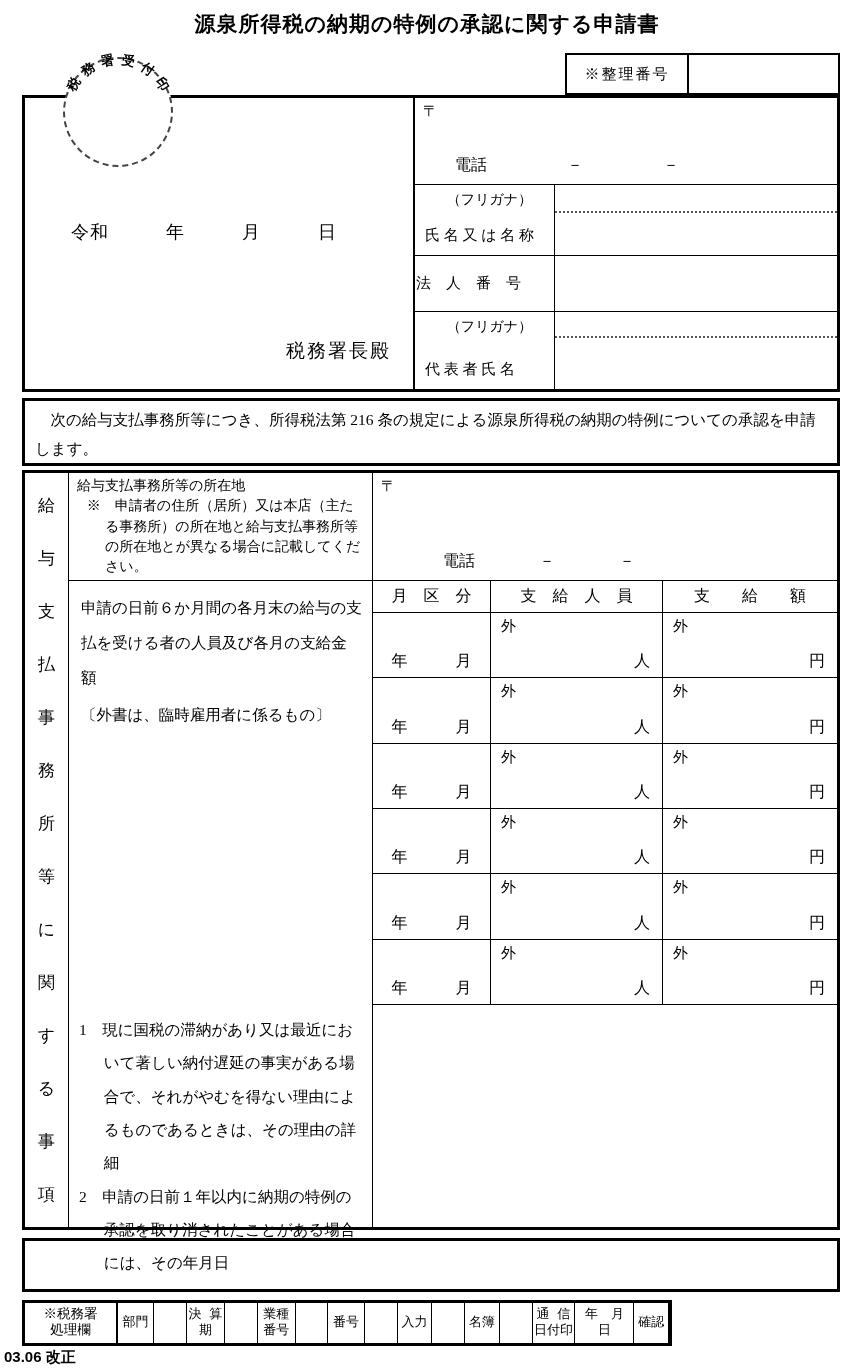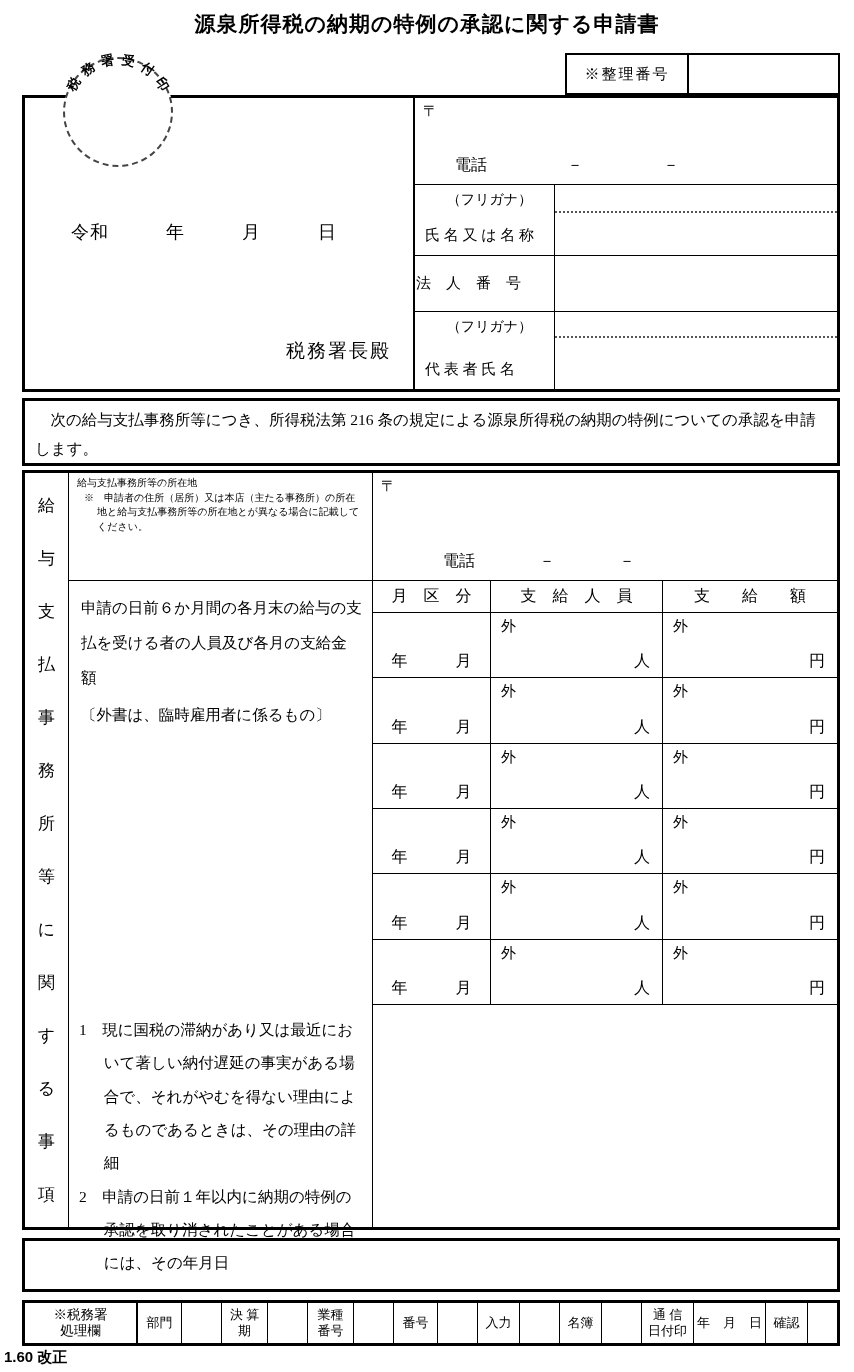--- a/index.html
+++ b/index.html
@@ -70,7 +70,7 @@
   .rowC { height:222px; display:flex; }
   .mlab { width:304px; border-right:1.5px solid #000; }
   .mval { flex:1; position:relative; }
-  .rowA .mlab { padding:3px 10px 0 8px; font-size:10px; line-height:1.45; }
+  .rowA .mlab { padding:3px 10px 0 8px; font-size:14px; line-height:1.45; }
   .offnote { padding-left:2em; text-indent:-1.3em; }
   .phone2 { position:absolute; left:70px; bottom:8px; font-size:16px; }
   .rowB .mlab { padding:10px 10px 0 12px; font-size:15.5px; line-height:2.25; }

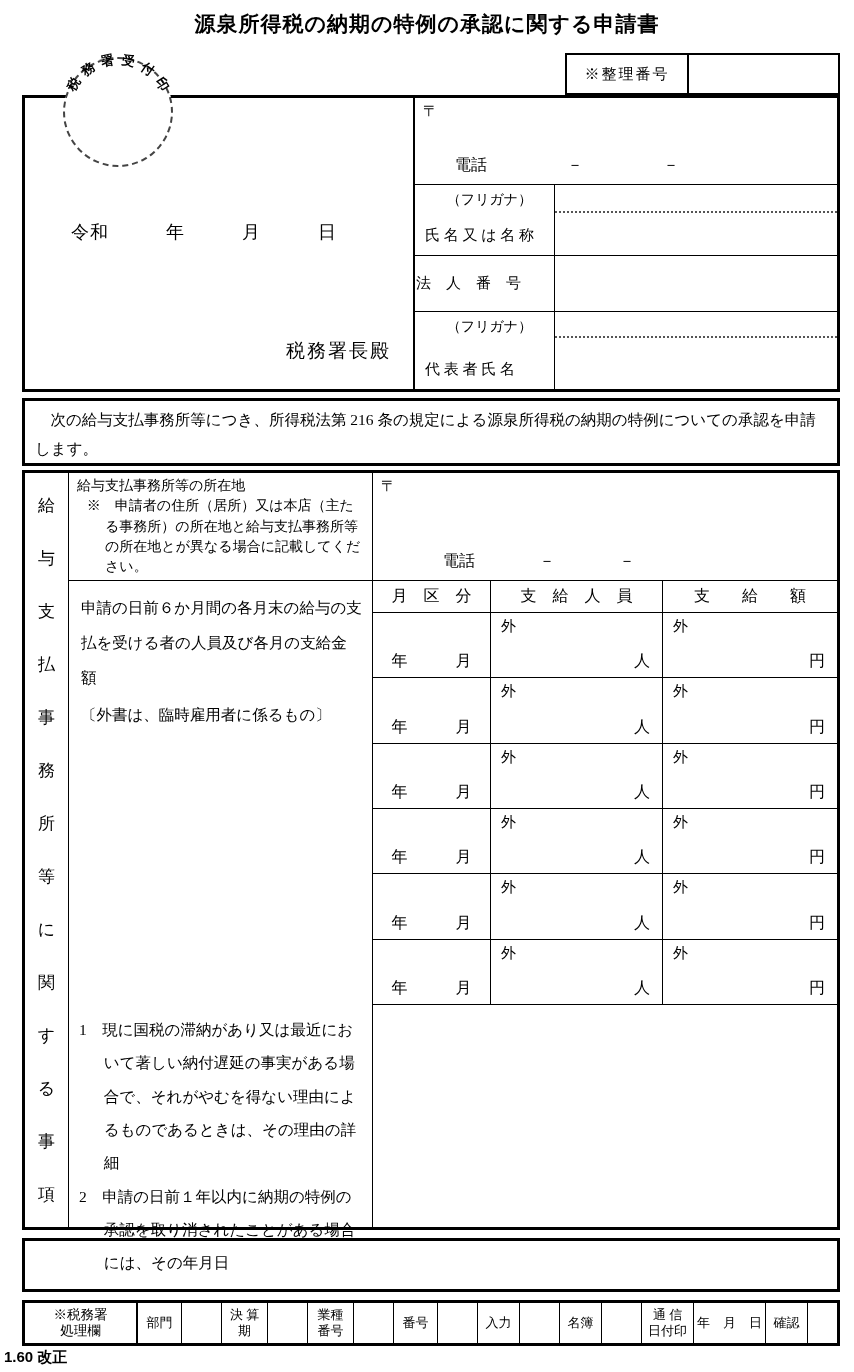--- a/index.html
+++ b/index.html
@@ -95,8 +95,8 @@
   .abox .val { flex:1; }
 
   
-  .pbox { left:22px; top:1300px; width:818px; height:46px; border:3px solid #000; display:flex;
-    font-family:Liberation Serif, serif; font-size:13px; }
+  .pbox { left:22px; top:1300px; width:650px; height:46px; border:3px solid #000; display:flex;
+    font-family:Liberation Mono, monospace; font-size:13px; }
   .pbox .cell { border-right:1.5px solid #000; display:flex; align-items:center; justify-content:center;
     text-align:center; white-space:pre-line; line-height:1.2; }
   .pbox .cell:last-child { border-right:none; }

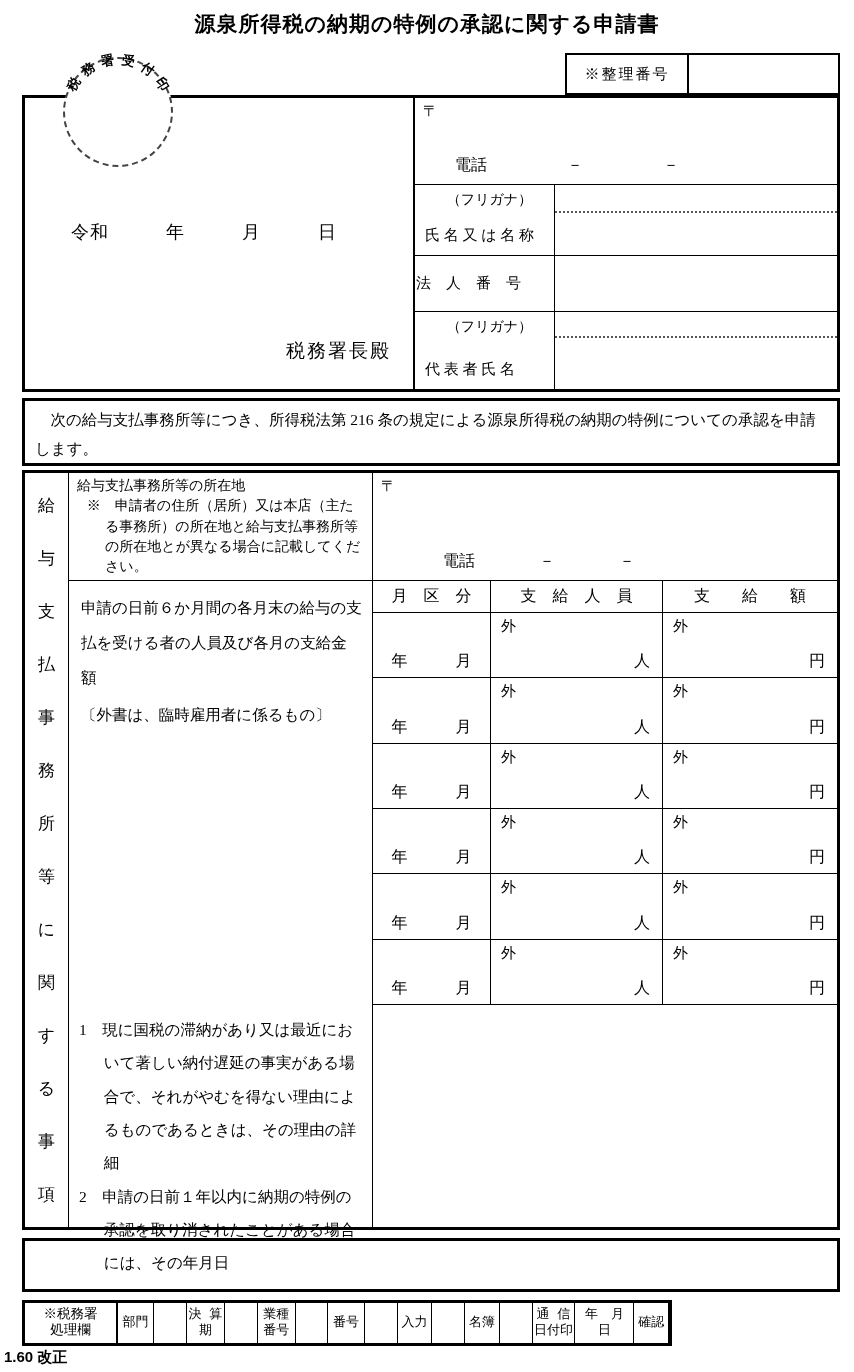--- a/index.html
+++ b/index.html
@@ -324,6 +324,6 @@
   <div class="cell wfill"></div>
 </div>
 
-<div class="abs revision">1.60 改正</div>
+<div class="abs revision">03.06 改正</div>
 
 </body></html>

